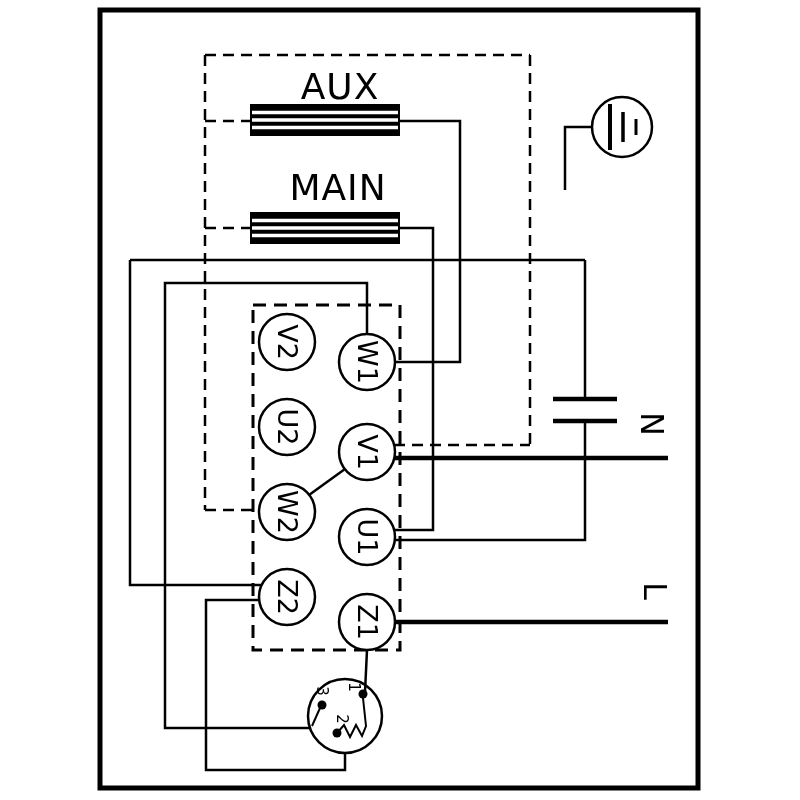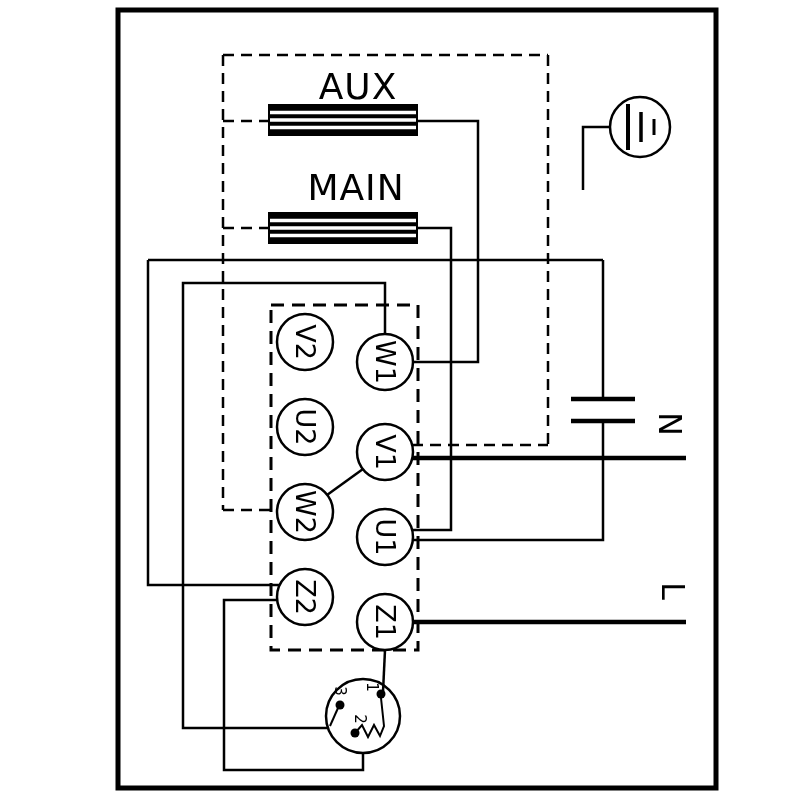--- a/index.html
+++ b/index.html
@@ -13,7 +13,6 @@
     height: 800px;
     background: #ffffff;
     font-family: "DejaVu Sans", "Liberation Sans", sans-serif;
-    padding-left: 18px;
   }
   svg text {
     font-family: "DejaVu Sans", "Liberation Sans", sans-serif;

